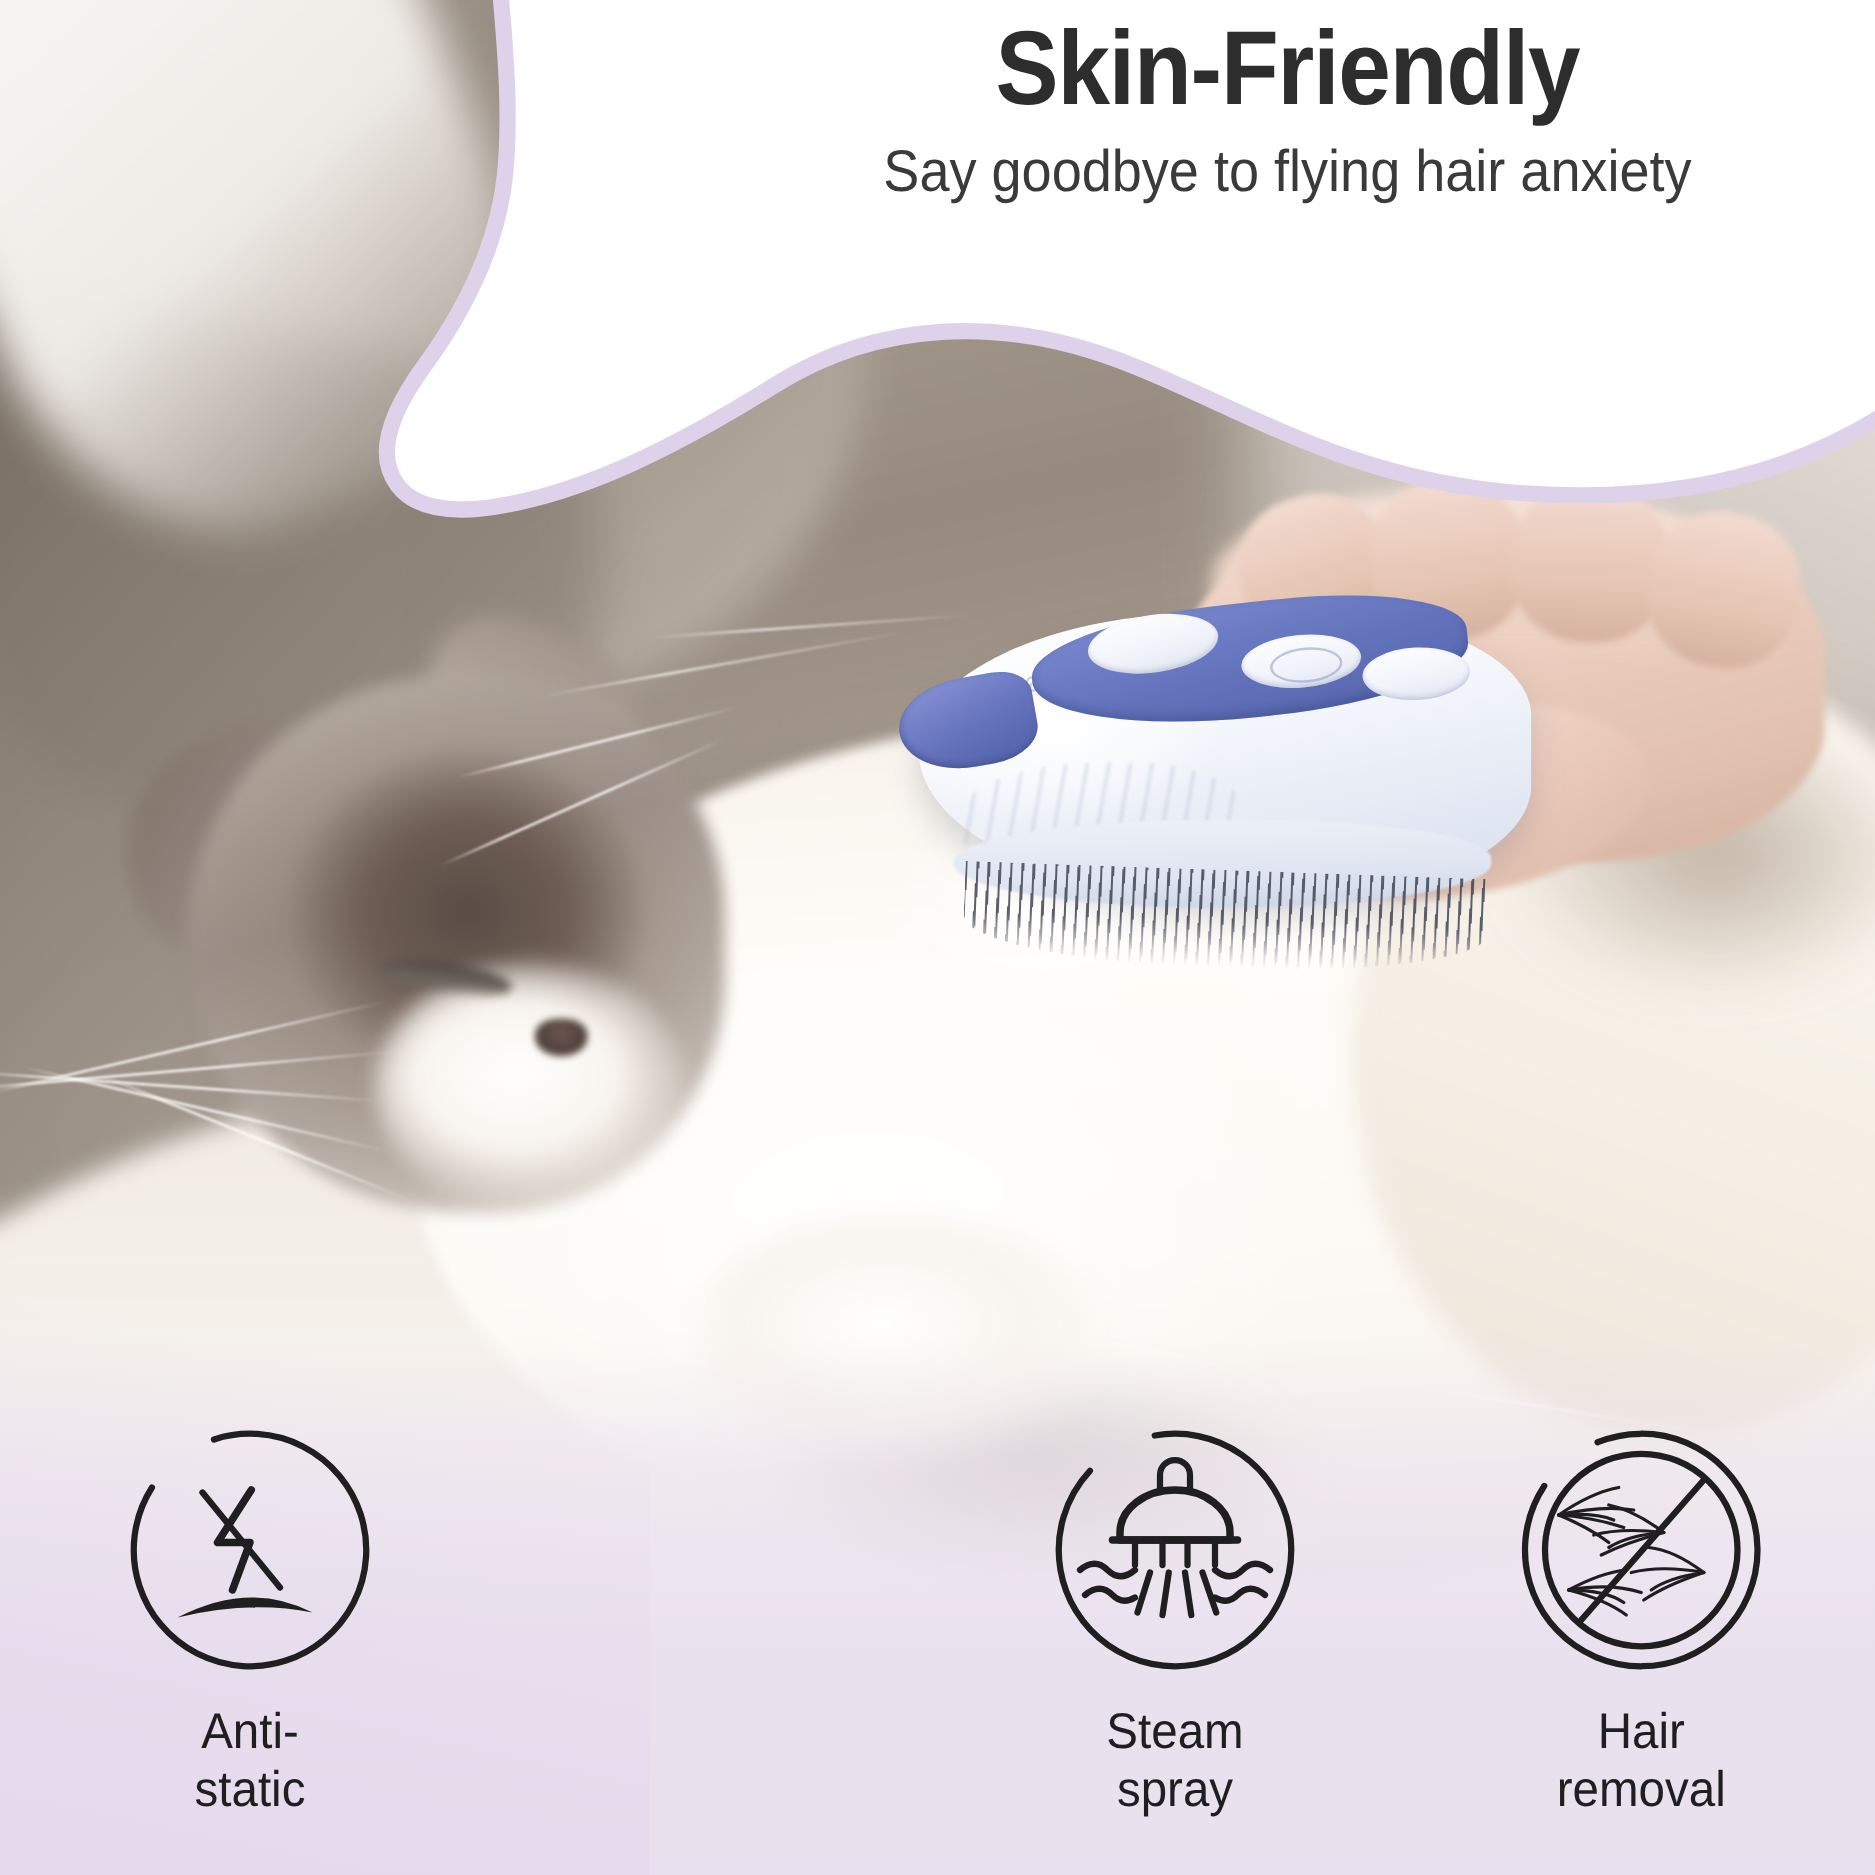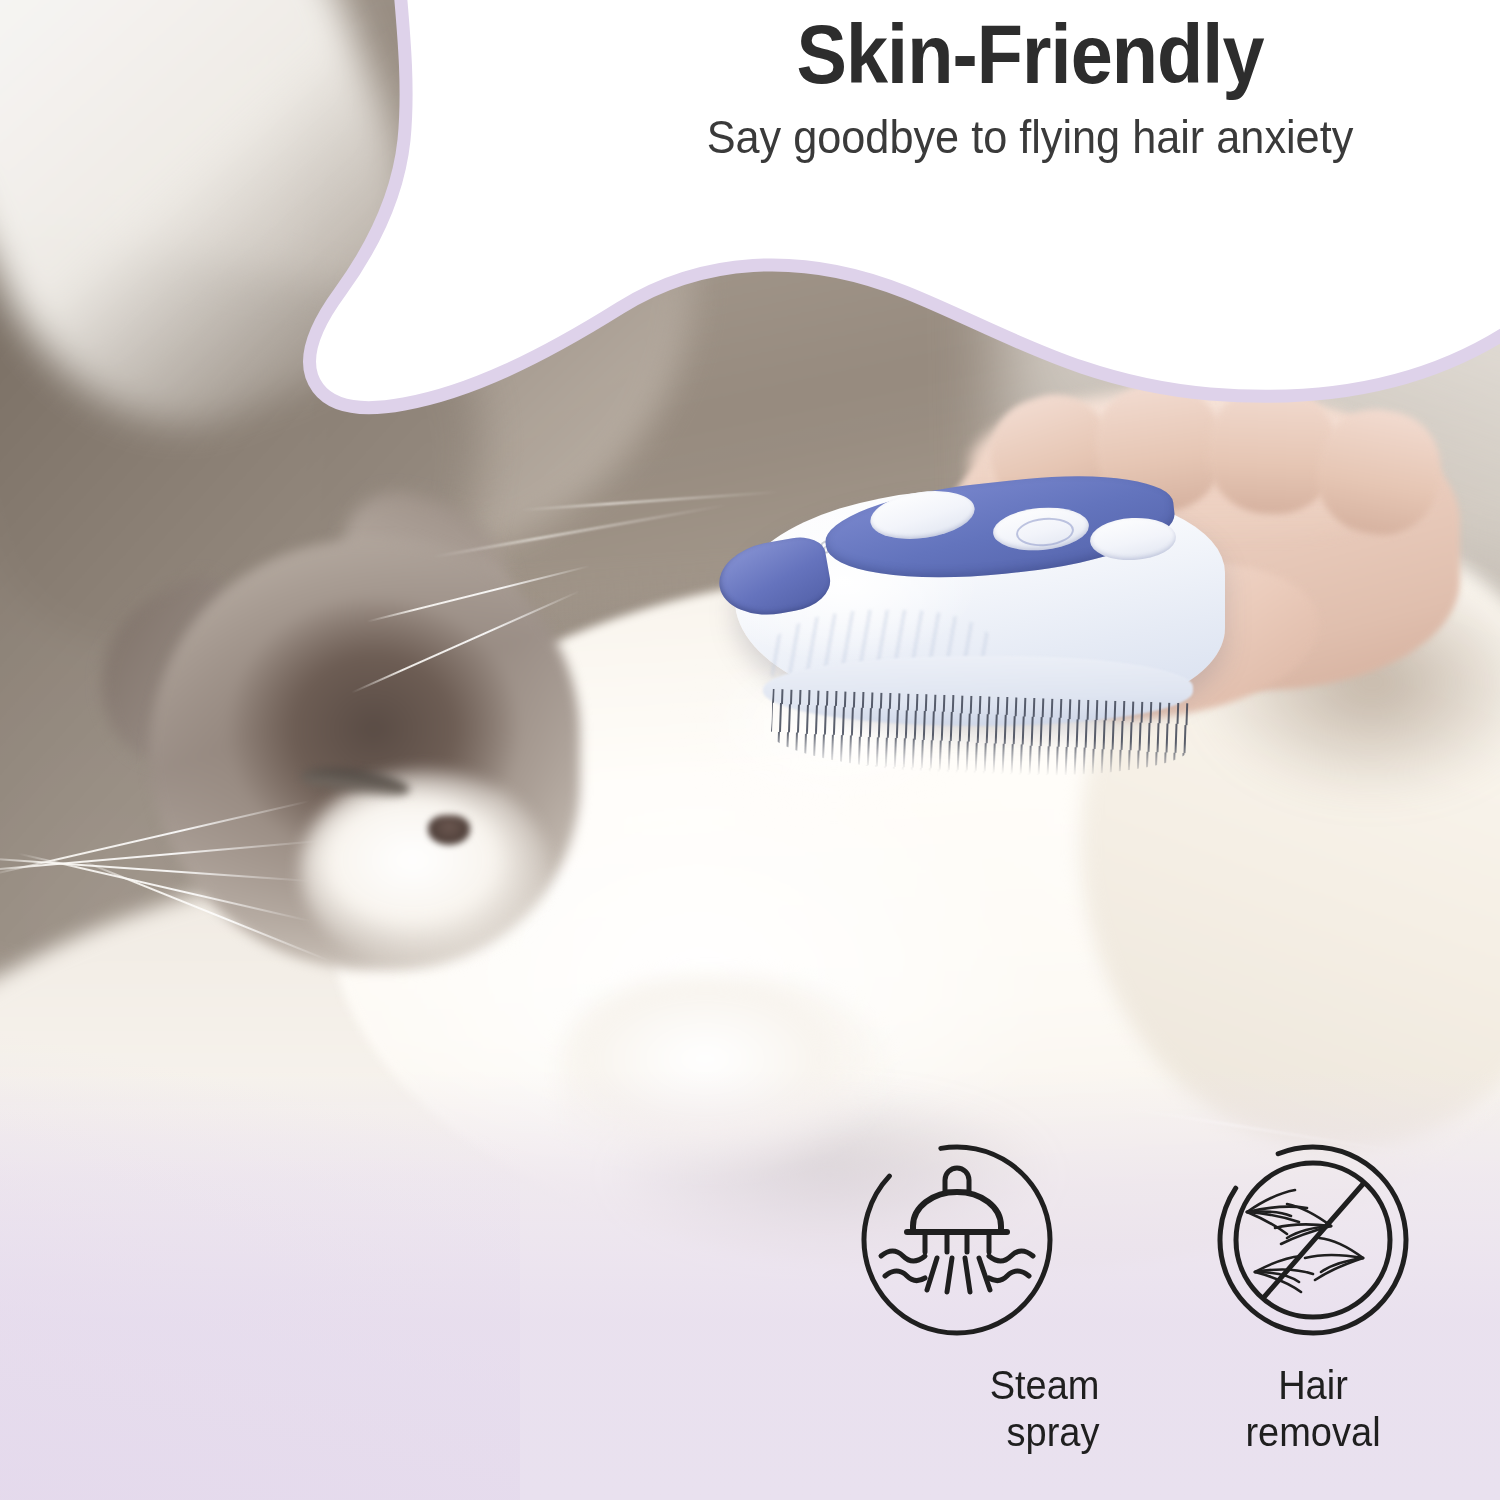--- a/index.html
+++ b/index.html
@@ -364,6 +364,18 @@
 
   <div class="features">
 
+    <div class="feat" style="left:50px;">
+      <div class="ring">
+        <svg width="200" height="200" viewBox="0 0 200 200">
+          <circle cx="100" cy="100" r="93" fill="none" stroke="#1f1f1f" stroke-width="5" stroke-linecap="round" stroke-dasharray="520 64" transform="rotate(-108 100 100)"></circle>
+          <path d="M101,52 L74,94 L100,94 L86,132" fill="none" stroke="#1f1f1f" stroke-width="6" stroke-linejoin="round" stroke-linecap="round"></path>
+          <line x1="62" y1="54" x2="124" y2="130" stroke="#1f1f1f" stroke-width="5" stroke-linecap="round"></line>
+          <path d="M42,154 Q100,124 150,150 Q100,140 42,154 Z" fill="#1f1f1f"></path>
+        </svg>
+      </div>
+      <div class="label">Anti-
+static</div>
+    </div>
 
 
     <div class="feat" style="left:807px;text-align:right;">

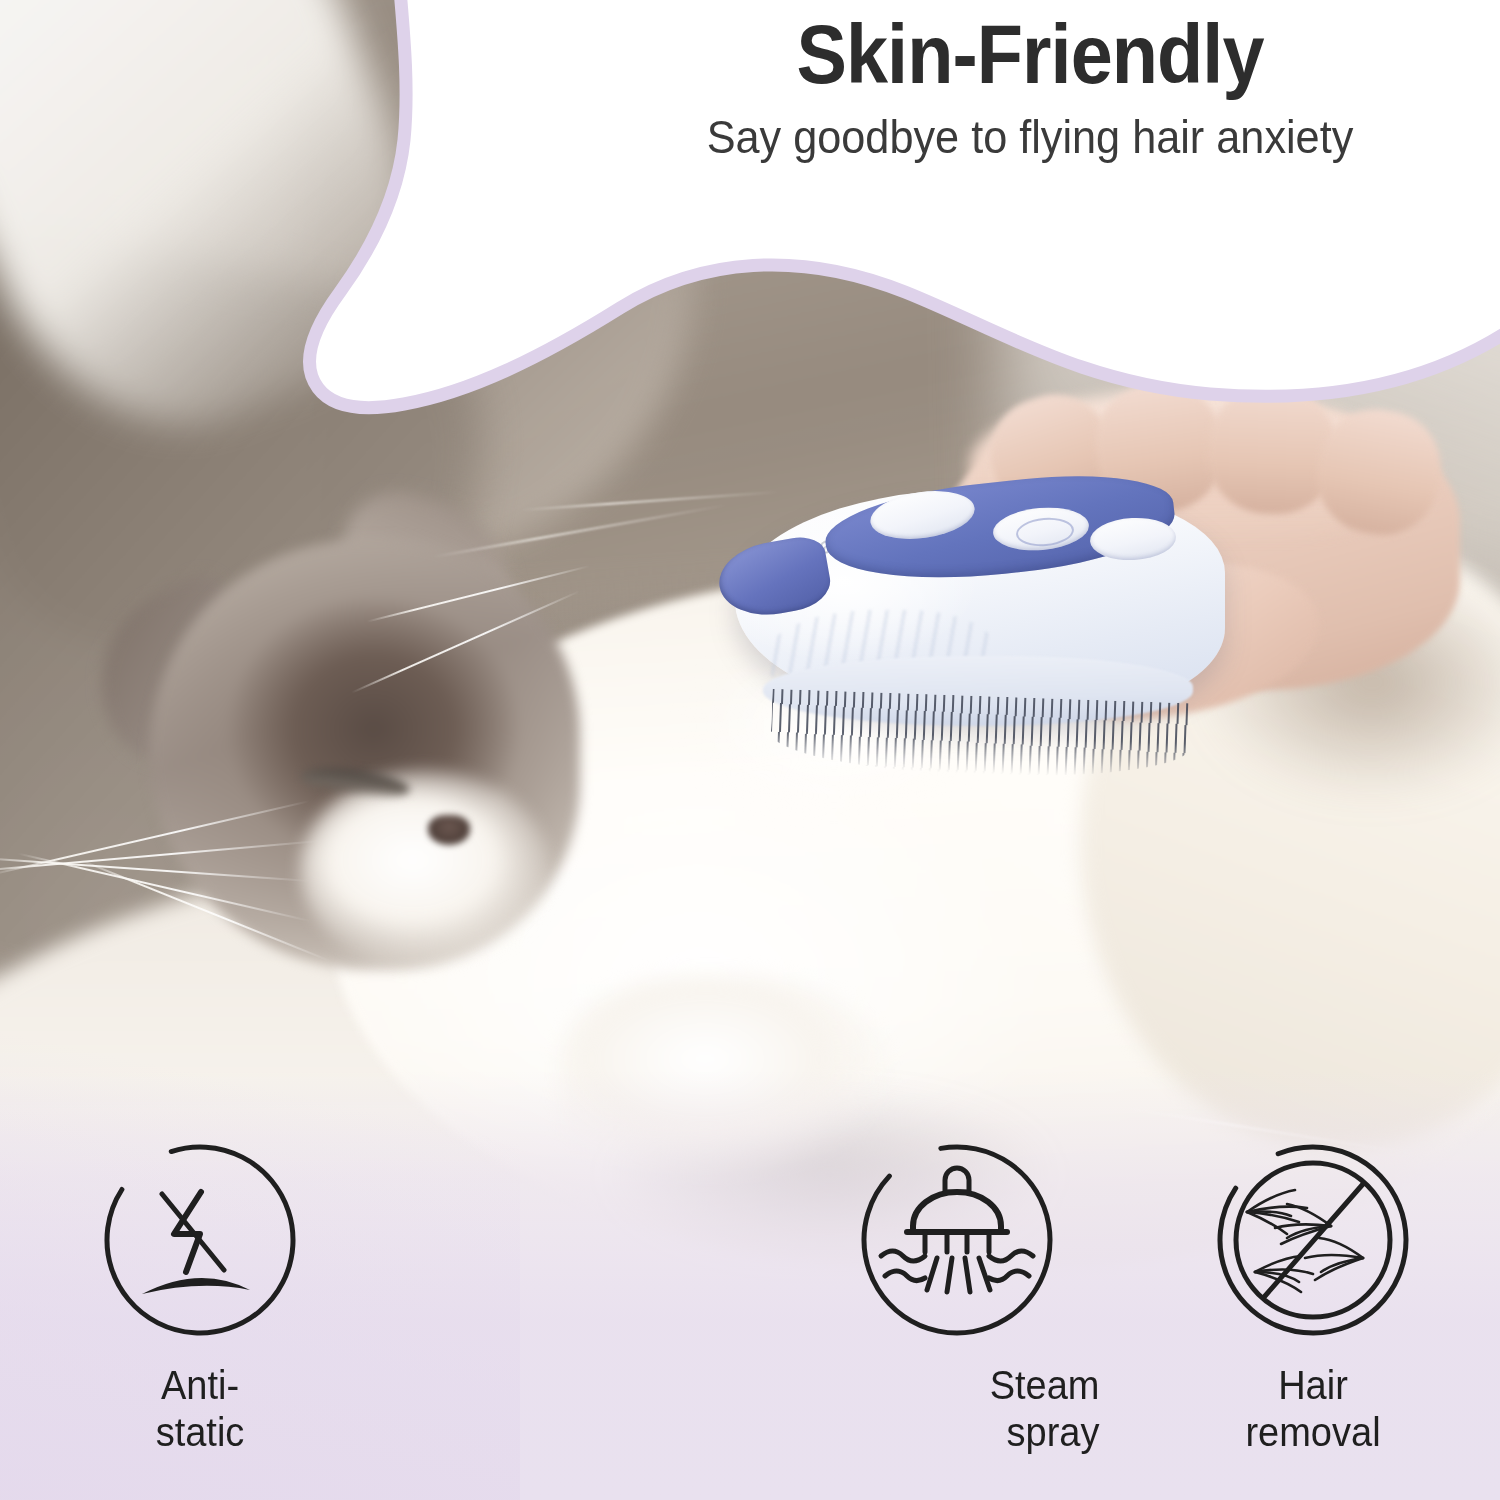--- a/index.html
+++ b/index.html
@@ -378,7 +378,7 @@
     </div>
 
 
-    <div class="feat" style="left:807px;text-align:right;">
+    <div class="feat" style="left:790px;">
       <div class="ring">
         <svg width="200" height="200" viewBox="0 0 200 200">
           <circle cx="100" cy="100" r="93" fill="none" stroke="#1f1f1f" stroke-width="5" stroke-linecap="round" stroke-dasharray="524 60" transform="rotate(-100 100 100)"></circle>

